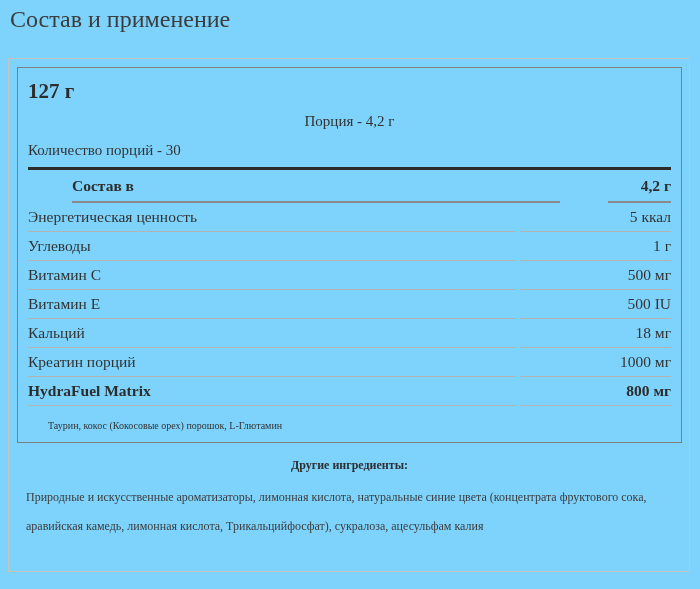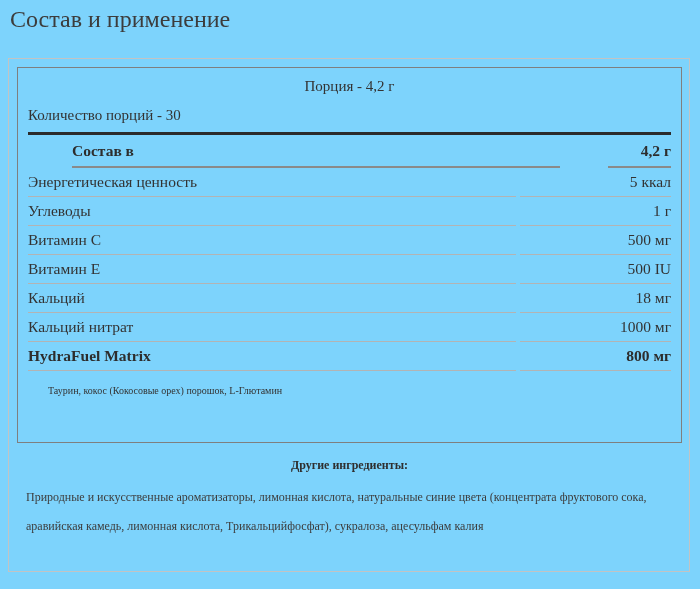--- a/index.html
+++ b/index.html
@@ -84,6 +84,7 @@
 
     <div class="facts-box">
 
+      <div class="weight">127 г</div>
       <div class="serving">Порция - 4,2 г</div>
       <div class="servings-count">Количество порций - 30</div>
 

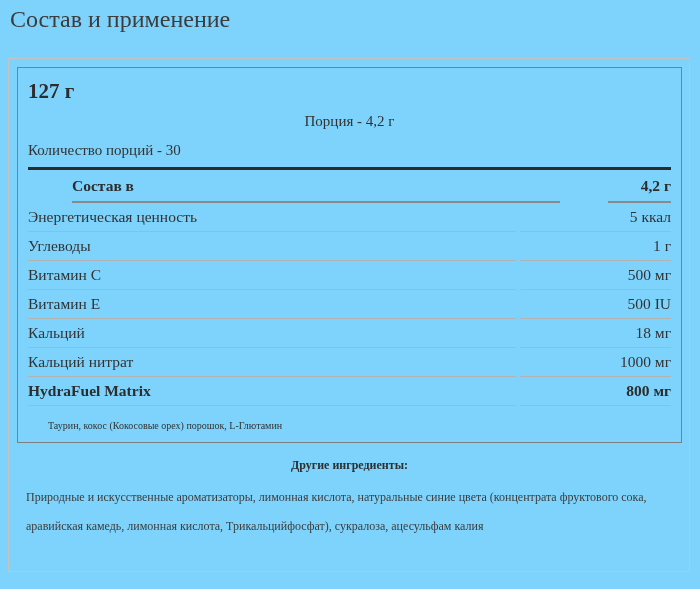--- a/index.html
+++ b/index.html
@@ -123,7 +123,7 @@
           </div>
 
           <div class="t-row">
-            <div class="t-cell t-label">Кальций нитрат</div>
+            <div class="t-cell t-label">Креатин порций</div>
             <div class="t-cell t-value">1000 мг</div>
           </div>
 

